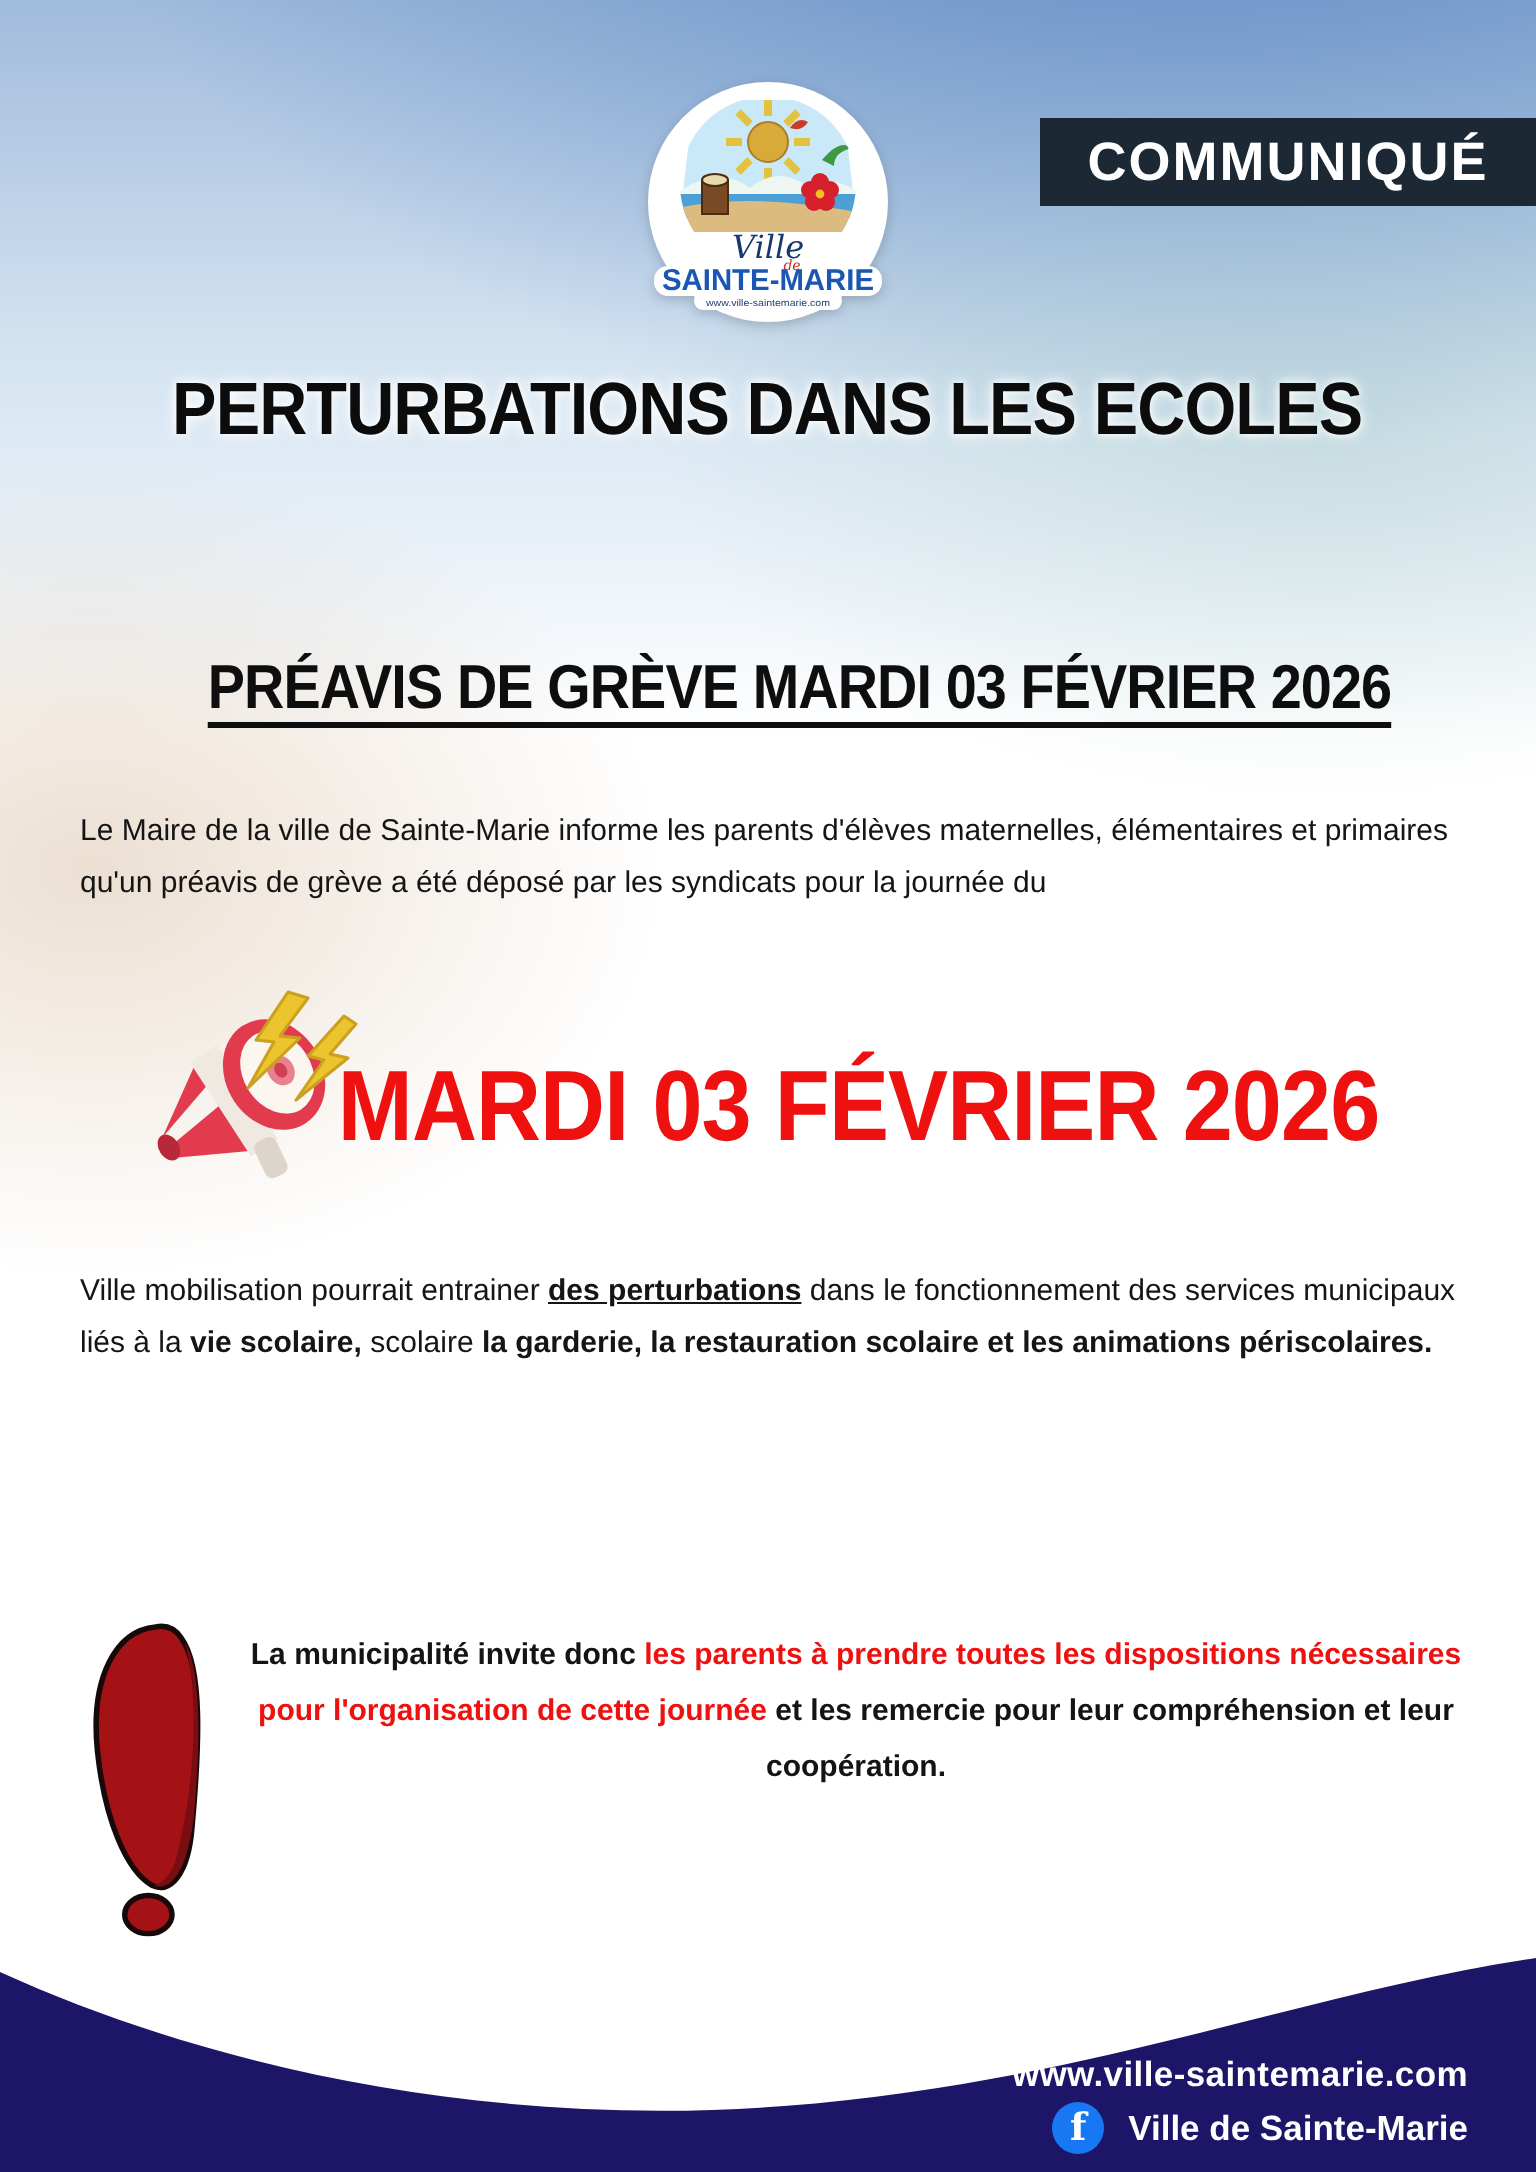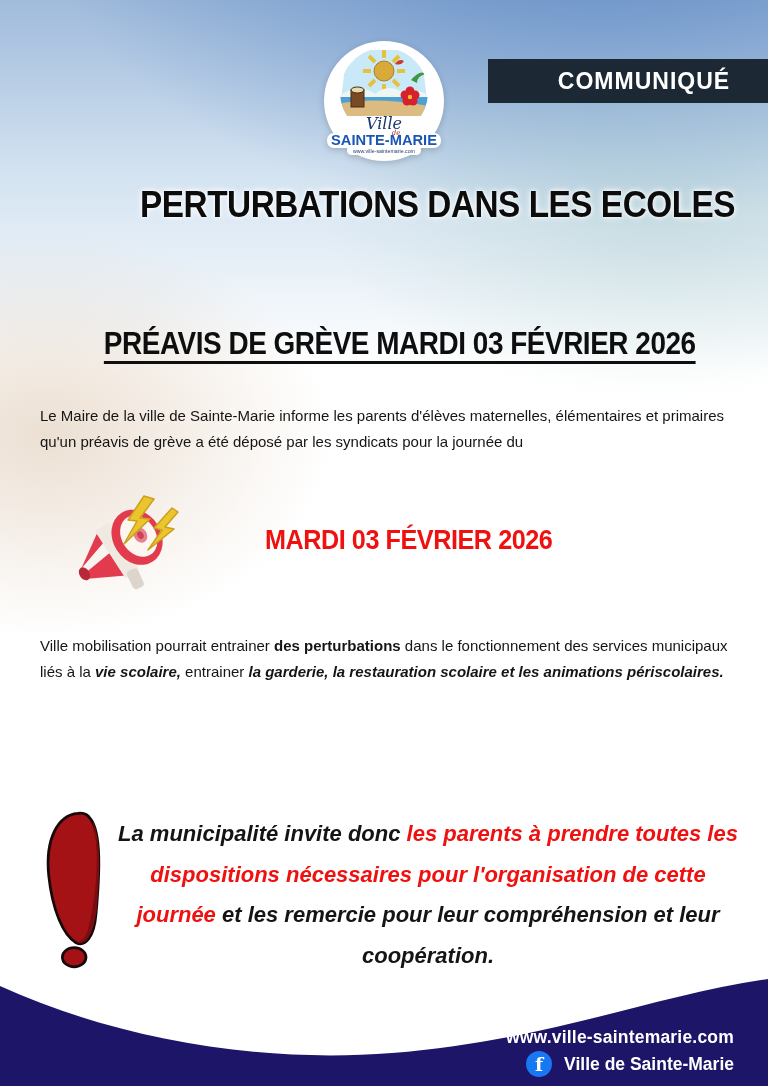--- a/index.html
+++ b/index.html
@@ -16,7 +16,7 @@
   .badge{
     position:absolute;top:59px;right:0;width:248px;height:44px;
     display:flex;align-items:center;justify-content:center;
-    color:#fff;font-weight:bold;font-size:23px;letter-spacing:1px;padding-left:32px;
+    color:#fff;font-weight:bold;font-size:27px;letter-spacing:1px;
   }
   .logo{position:absolute;left:323px;top:40px;width:122px;height:122px;filter:drop-shadow(0 2px 3px rgba(0,0,0,.18));}
   .cond{display:inline-block;transform:scaleX(.9);transform-origin:center;white-space:nowrap;}

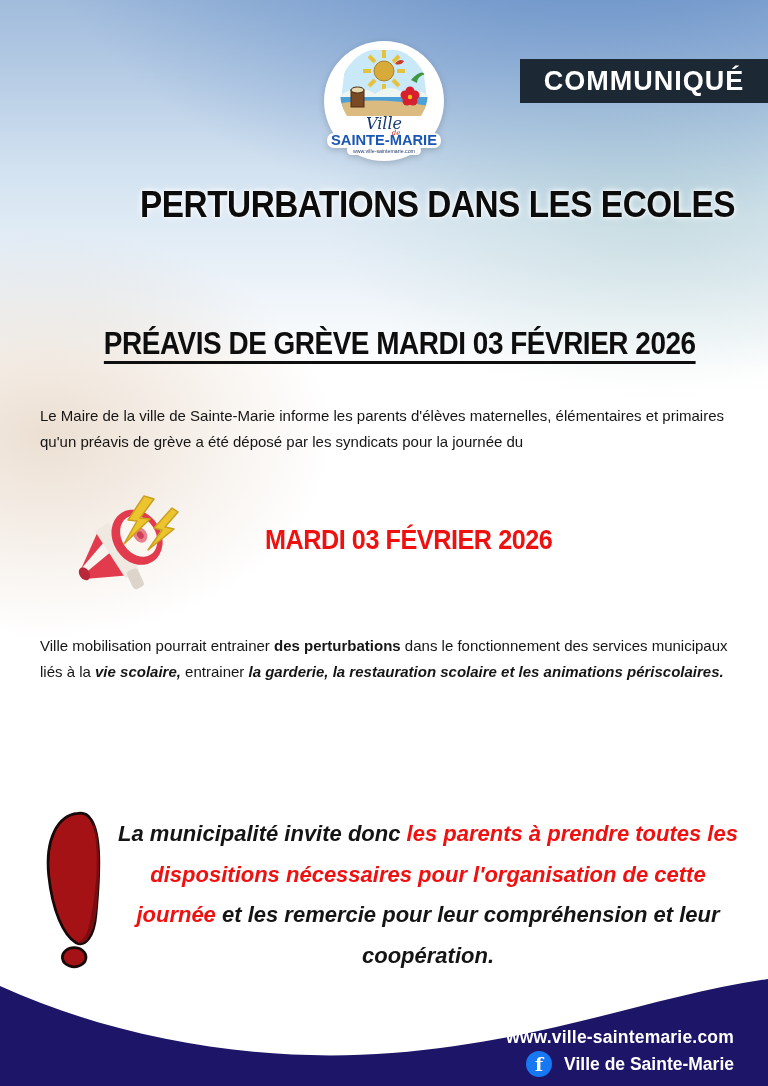--- a/index.html
+++ b/index.html
@@ -21,7 +21,7 @@
   .logo{position:absolute;left:323px;top:40px;width:122px;height:122px;filter:drop-shadow(0 2px 3px rgba(0,0,0,.18));}
   .cond{display:inline-block;transform:scaleX(.9);transform-origin:center;white-space:nowrap;}
   .main-title{
-    position:absolute;top:181px;left:0;width:100%;text-align:right;
+    position:absolute;top:181px;left:0;width:100%;text-align:center;
     font-weight:bold;font-size:37px;line-height:1.32;color:#0c0c0c;letter-spacing:-.5px;
     text-shadow:0 0 8px rgba(255,255,255,.95),0 0 4px rgba(255,255,255,.9);
   }

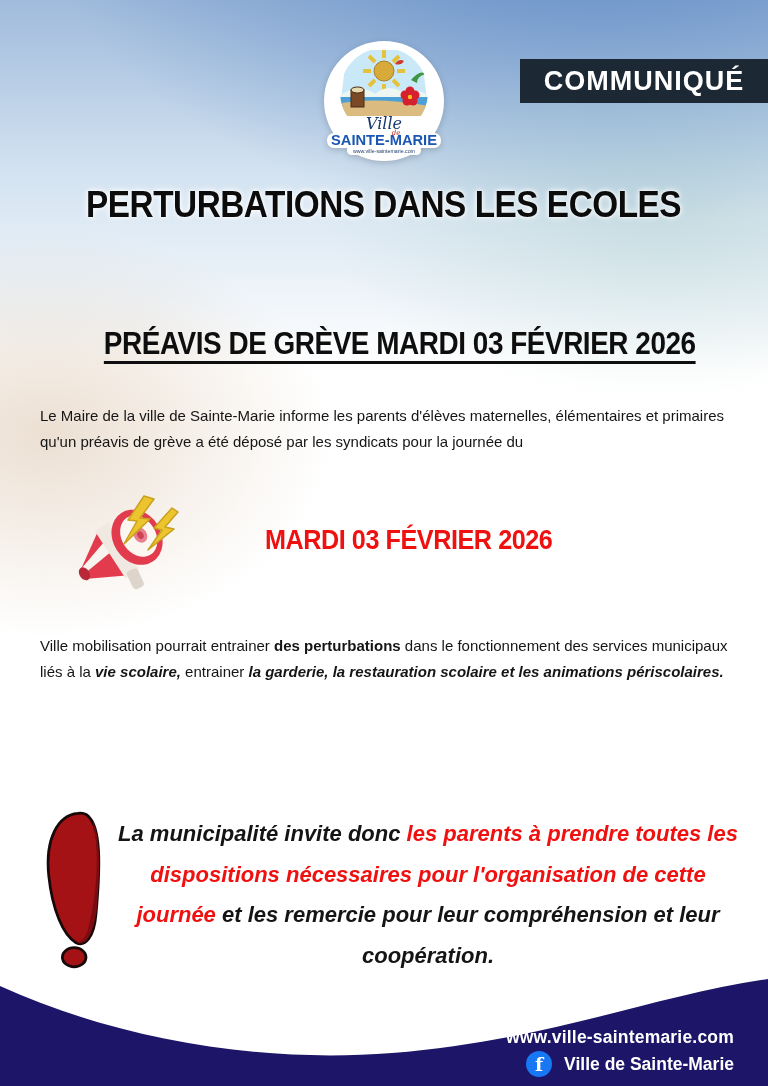--- a/index.html
+++ b/index.html
@@ -42,7 +42,7 @@
   .megaphone{position:absolute;left:66px;top:494px;width:114px;height:108px;}
   .date-line{
     position:absolute;top:524px;left:140px;right:90px;text-align:center;
-    font-weight:bold;font-size:28px;color:#ef1010;letter-spacing:-.5px;
+    font-weight:bold;font-size:50px;color:#ef1010;letter-spacing:-.5px;
   }
   .alert{position:absolute;top:806px;left:0;right:0;height:170px;}
   .excl{position:absolute;left:28px;top:2px;width:96px;height:162px;}

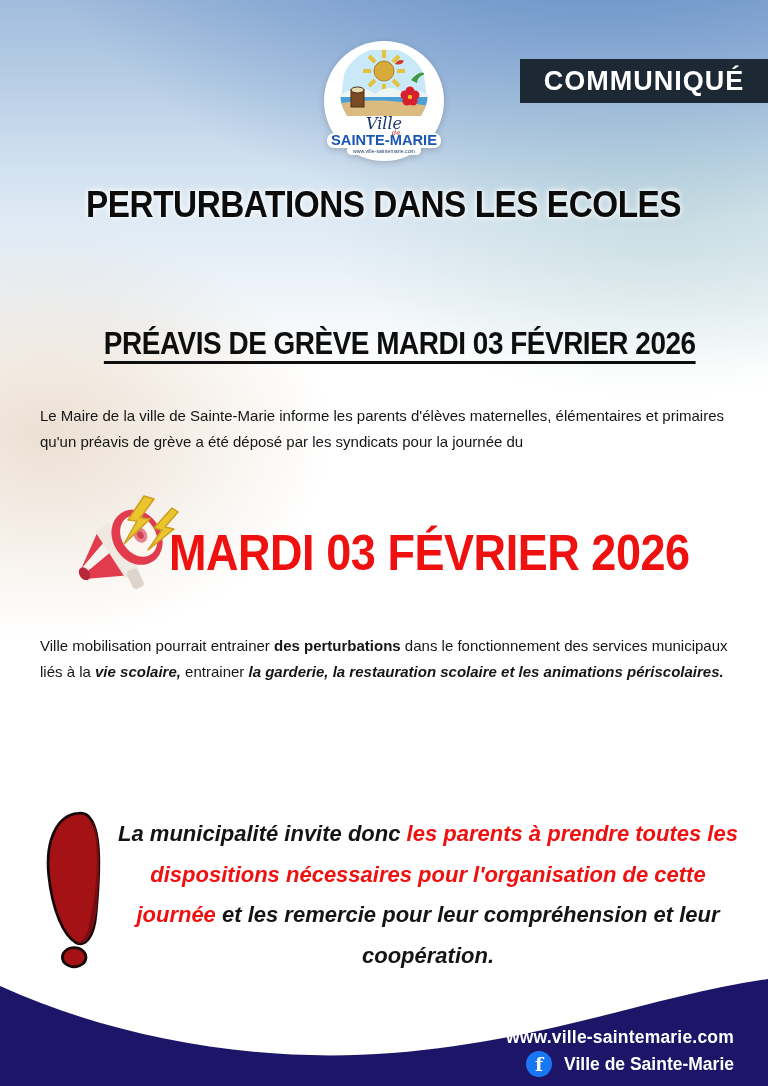--- a/index.html
+++ b/index.html
@@ -36,7 +36,7 @@
   }
   .p1{top:388px;}
   .p2{top:618px;}
-  .b{font-weight:bold;}
+  .b{font-weight:bold;text-decoration:underline;}
   .bi{font-weight:bold;font-style:italic;}
   .red{color:#ef1010;}
   .megaphone{position:absolute;left:66px;top:494px;width:114px;height:108px;}

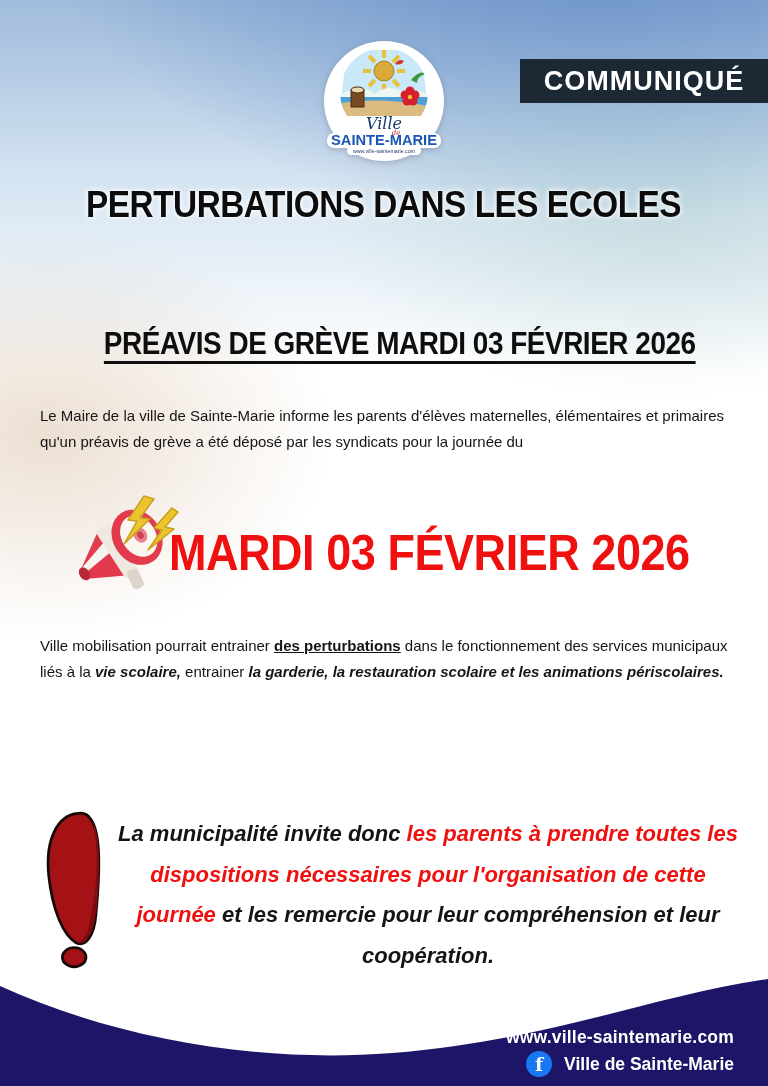--- a/index.html
+++ b/index.html
@@ -37,7 +37,7 @@
   .p1{top:388px;}
   .p2{top:618px;}
   .b{font-weight:bold;text-decoration:underline;}
-  .bi{font-weight:bold;font-style:italic;}
+  .bi{font-weight:bold;}
   .red{color:#ef1010;}
   .megaphone{position:absolute;left:66px;top:494px;width:114px;height:108px;}
   .date-line{

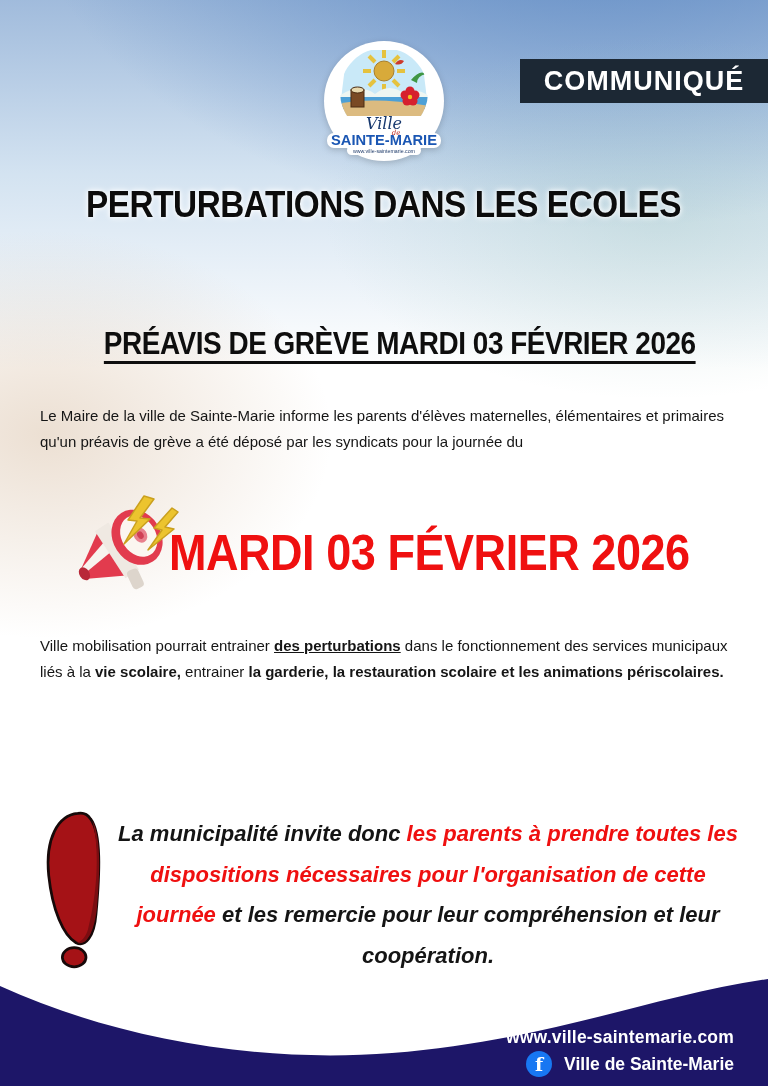--- a/index.html
+++ b/index.html
@@ -157,7 +157,7 @@
     <span class="cond">MARDI 03 FÉVRIER 2026</span>
   </div>
 
-  <p class="para p2"><span>Ville mobilisation pourrait entrainer </span><span class="b">des perturbations</span><span> dans le fonctionnement des services municipaux liés à la </span><span class="bi">vie scolaire,</span><span> entrainer </span><span class="bi">la garderie, la restauration scolaire et les animations périscolaires.</span></p>
+  <p class="para p2"><span>Ville mobilisation pourrait entrainer </span><span class="b">des perturbations</span><span> dans le fonctionnement des services municipaux liés à la </span><span class="bi">vie scolaire,</span><span> scolaire </span><span class="bi">la garderie, la restauration scolaire et les animations périscolaires.</span></p>
 
   <div class="alert">
     <svg class="excl" viewBox="0 0 100 178">

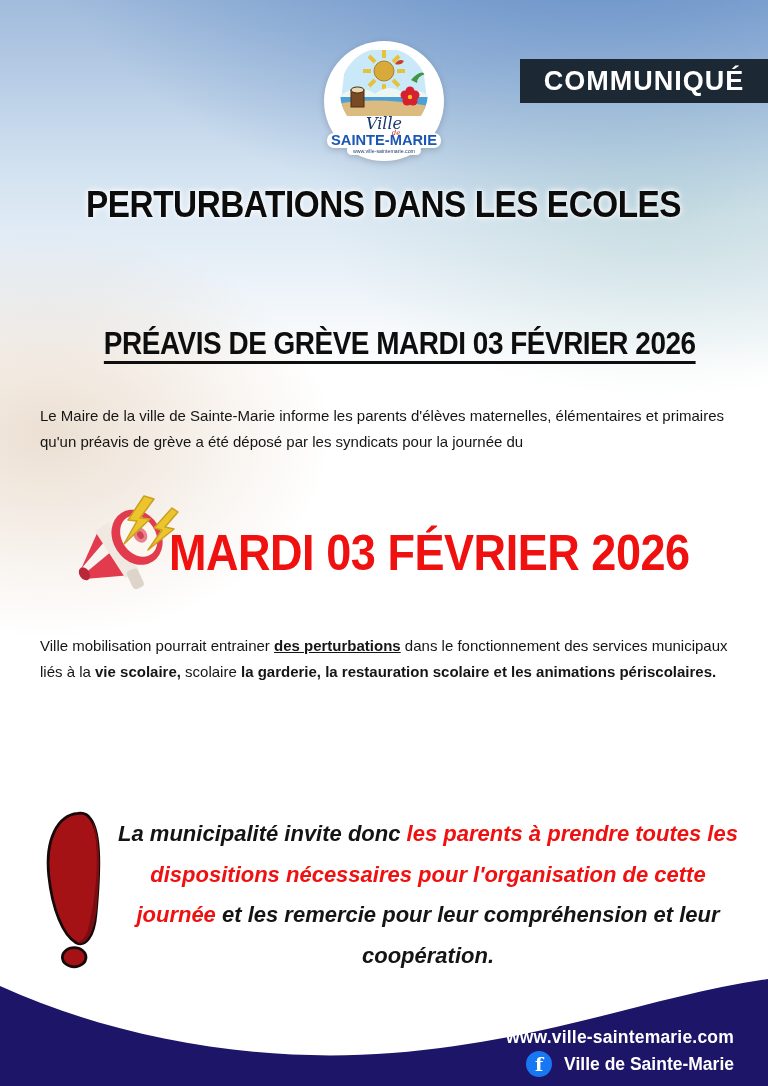--- a/index.html
+++ b/index.html
@@ -48,7 +48,7 @@
   .excl{position:absolute;left:28px;top:2px;width:96px;height:162px;}
   .alert-text{
     margin:8px 30px 0 118px;text-align:center;
-    font-size:22px;font-weight:bold;font-style:italic;line-height:1.85;color:#141414;
+    font-size:15px;font-weight:bold;line-height:1.85;color:#141414;
   }
   .footer{position:absolute;left:0;bottom:0;width:768px;height:112px;}
   .footer-wave{position:absolute;left:0;top:0;width:100%;height:100%;}

